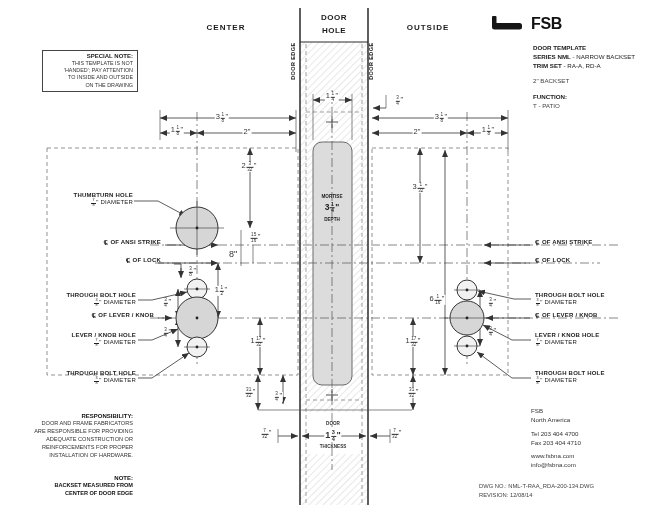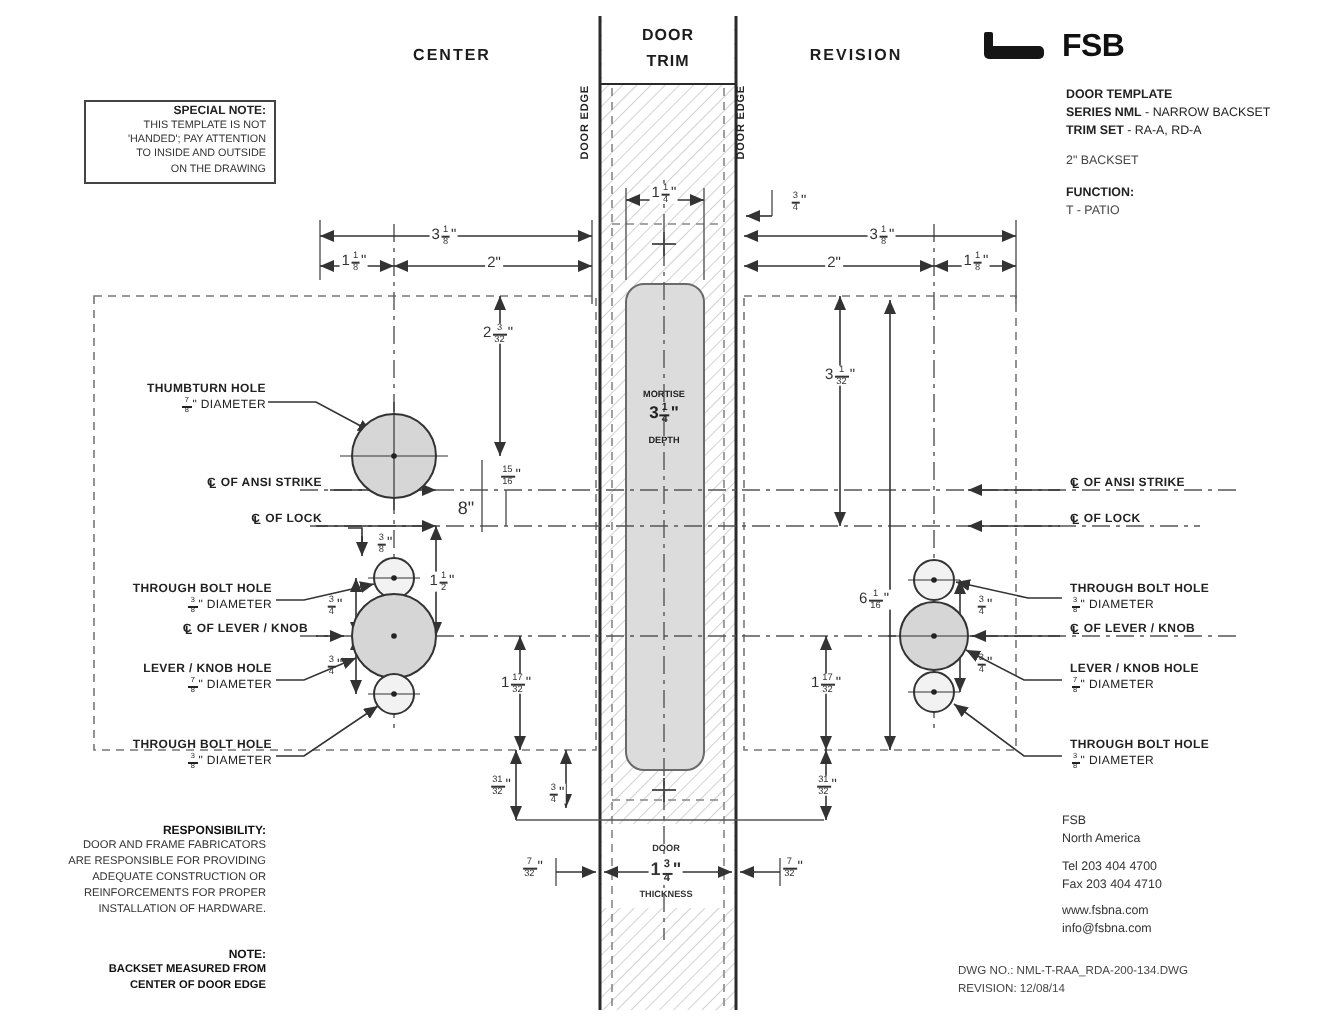--- a/index.html
+++ b/index.html
@@ -184,7 +184,7 @@
 
   <div class="t zone" style="left:200px;top:23px;width:52px;text-align:center;">CENTER</div>
   <div class="t zone" style="left:304px;top:13px;width:60px;text-align:center;letter-spacing:.5px;">DOOR</div>
-  <div class="t zone" style="left:304px;top:26px;width:60px;text-align:center;letter-spacing:.5px;">TRIM</div>
+  <div class="t zone" style="left:304px;top:26px;width:60px;text-align:center;letter-spacing:.5px;">HOLE</div>
   <div class="t zone" style="left:400px;top:23px;width:56px;text-align:center;">REVISION</div>
   <div class="t vert" style="left:272px;top:58px;">DOOR EDGE</div>
   <div class="t vert" style="left:350px;top:58px;">DOOR EDGE</div>

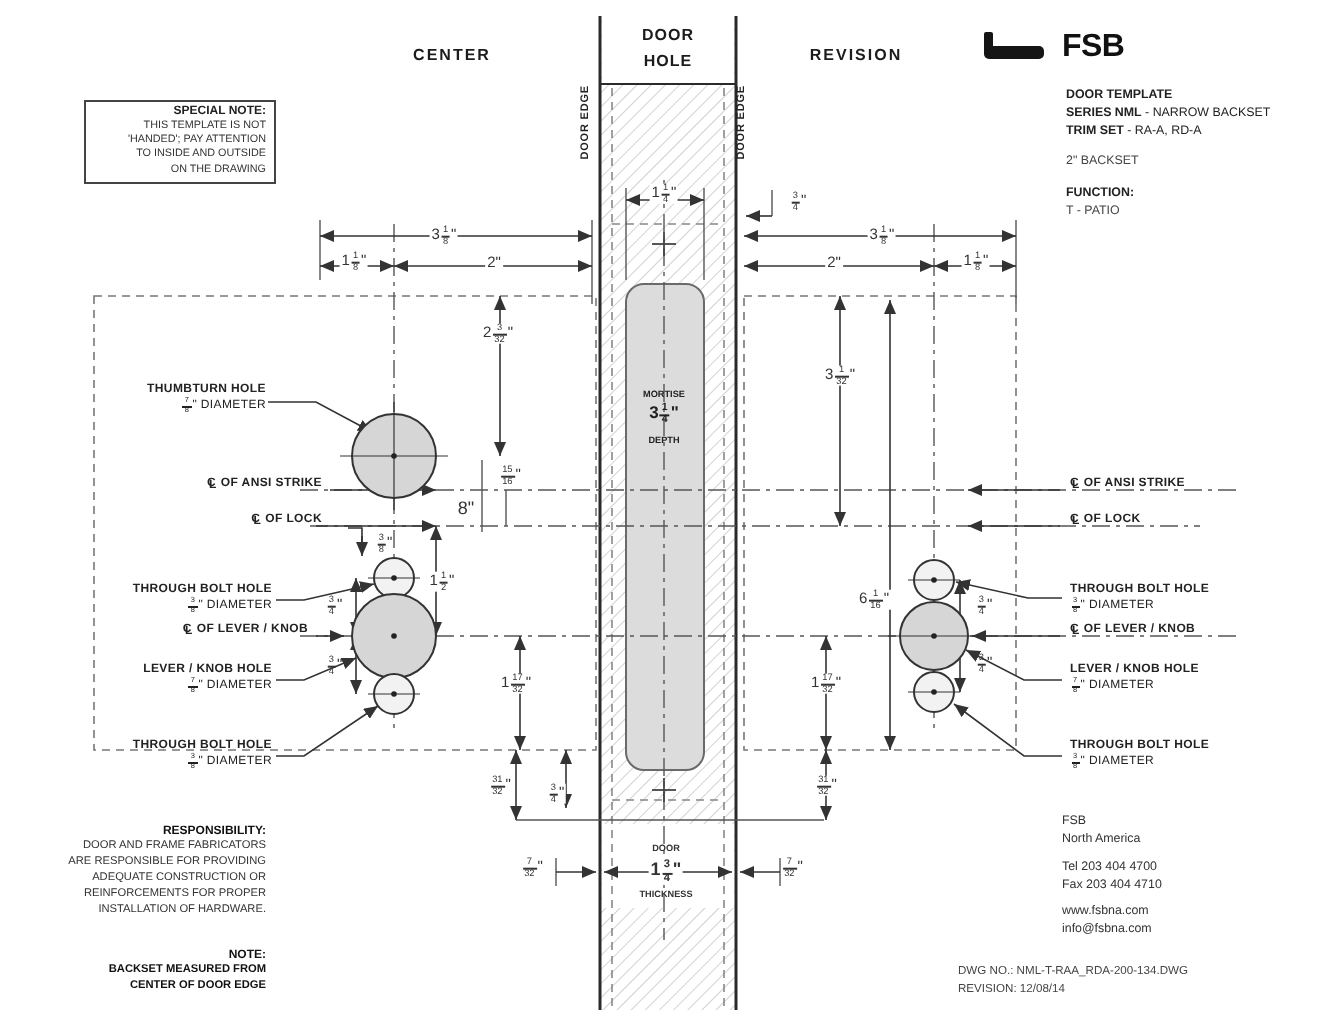--- a/index.html
+++ b/index.html
@@ -185,7 +185,7 @@
   <div class="t zone" style="left:200px;top:23px;width:52px;text-align:center;">CENTER</div>
   <div class="t zone" style="left:304px;top:13px;width:60px;text-align:center;letter-spacing:.5px;">DOOR</div>
   <div class="t zone" style="left:304px;top:26px;width:60px;text-align:center;letter-spacing:.5px;">HOLE</div>
-  <div class="t zone" style="left:400px;top:23px;width:56px;text-align:center;">REVISION</div>
+  <div class="t zone" style="left:400px;top:23px;width:56px;text-align:center;">OUTSIDE</div>
   <div class="t vert" style="left:272px;top:58px;">DOOR EDGE</div>
   <div class="t vert" style="left:350px;top:58px;">DOOR EDGE</div>
 

